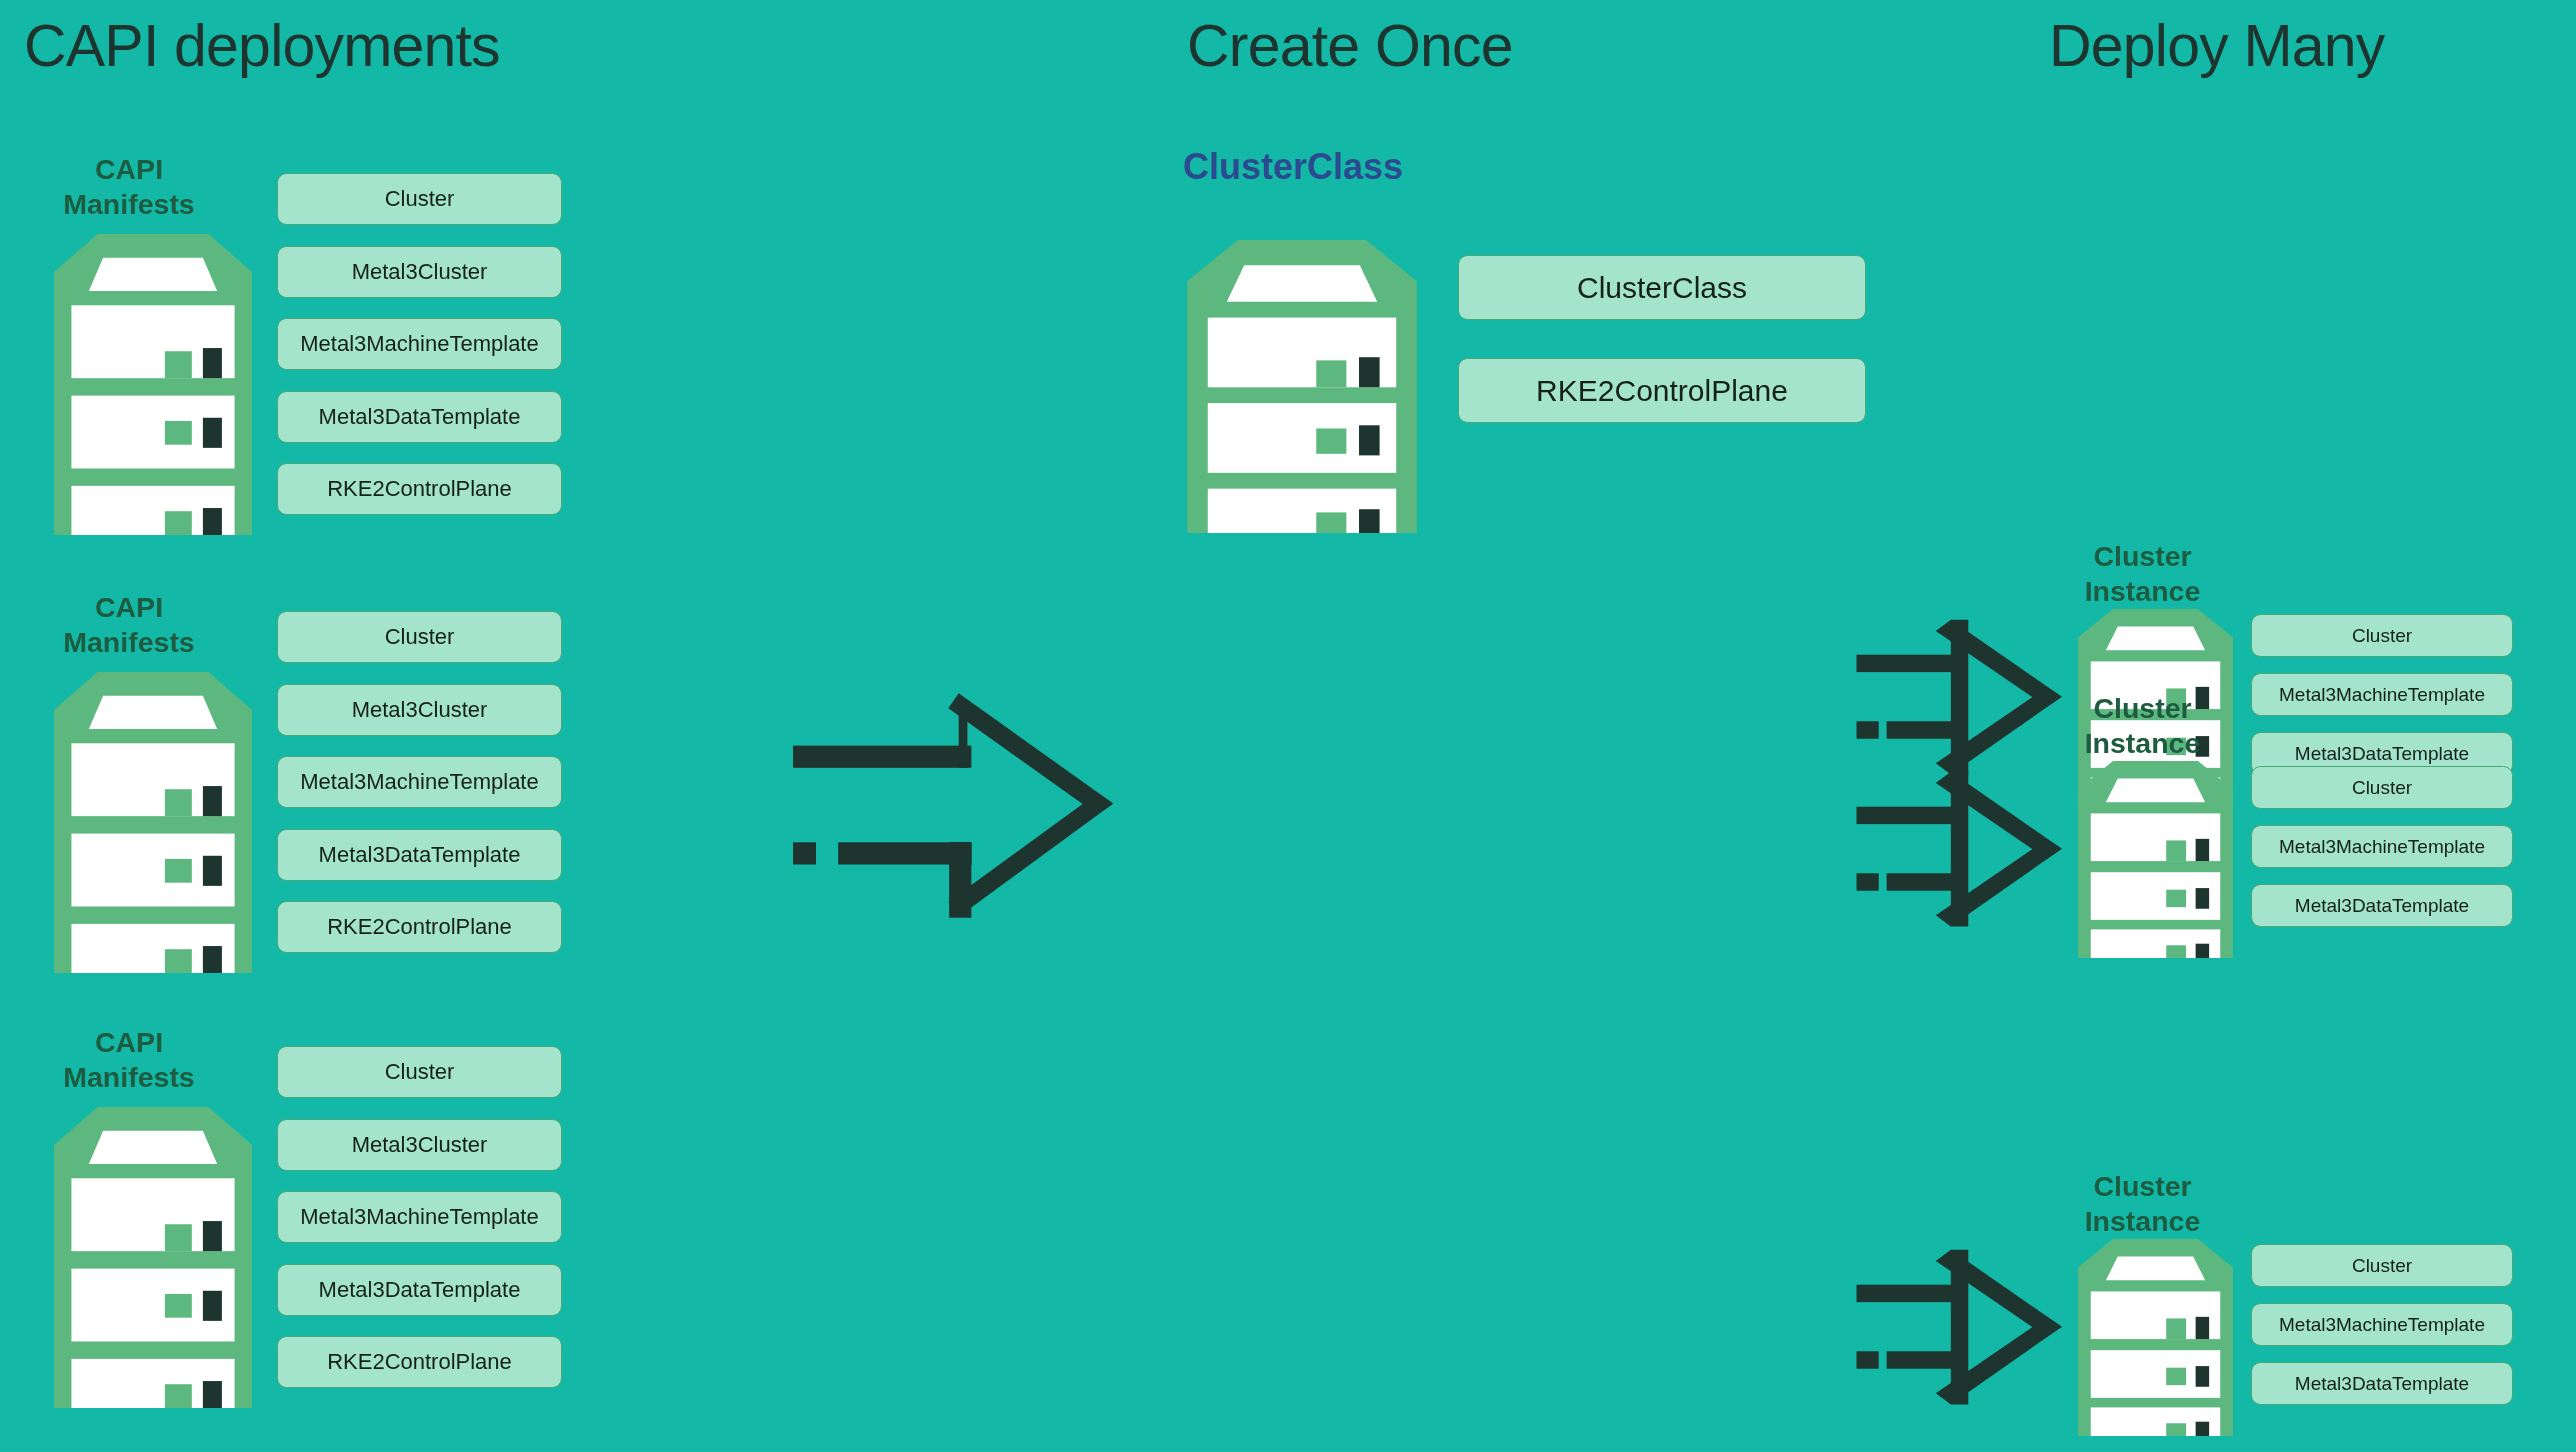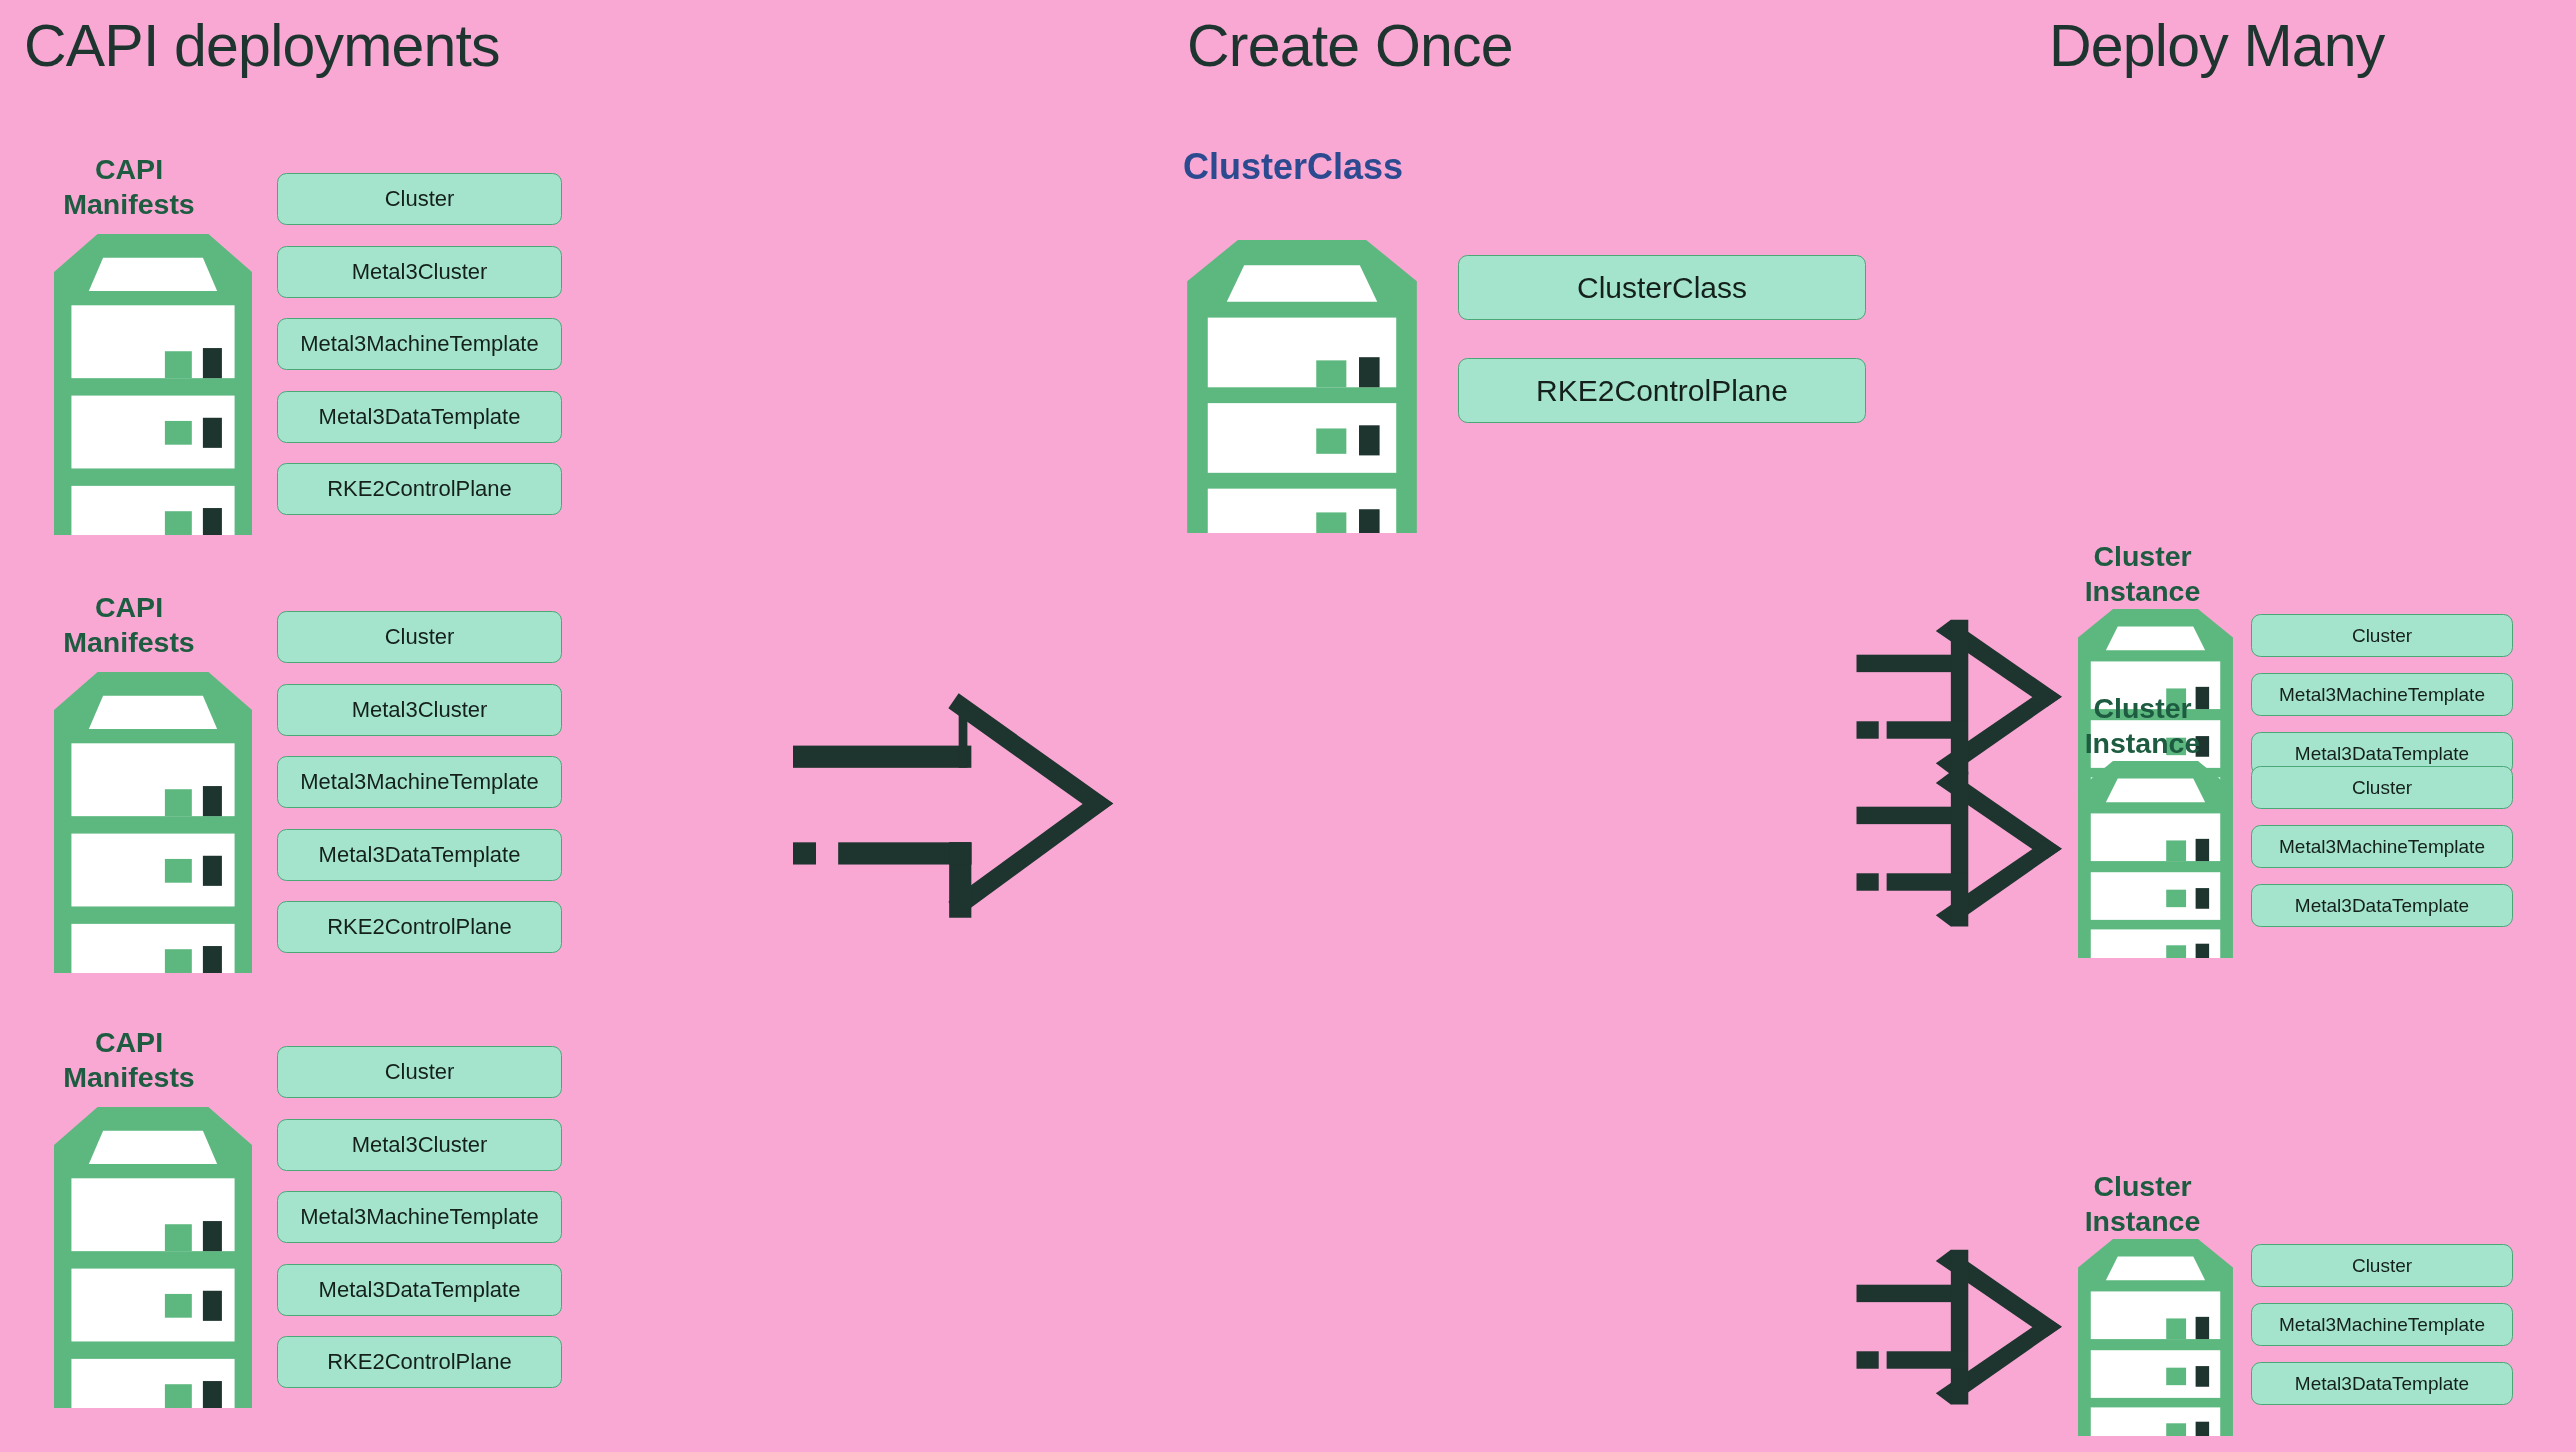--- a/index.html
+++ b/index.html
@@ -16,7 +16,7 @@
     position: relative;
     width: 2576px;
     height: 1452px;
-    background: #f9a8d4;
+    background: #14b8a6;
     overflow: hidden;
   }
 

